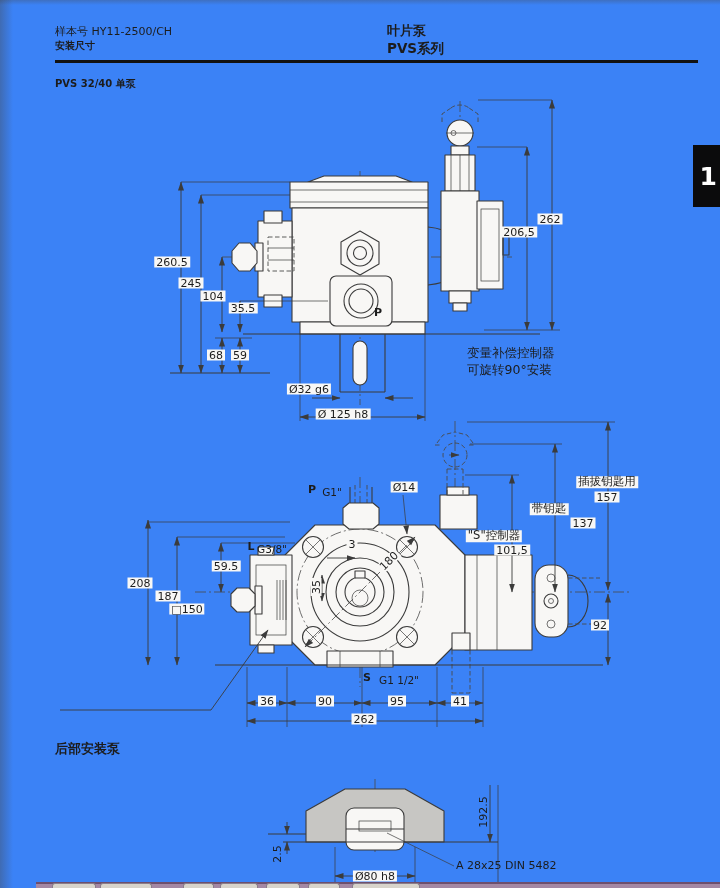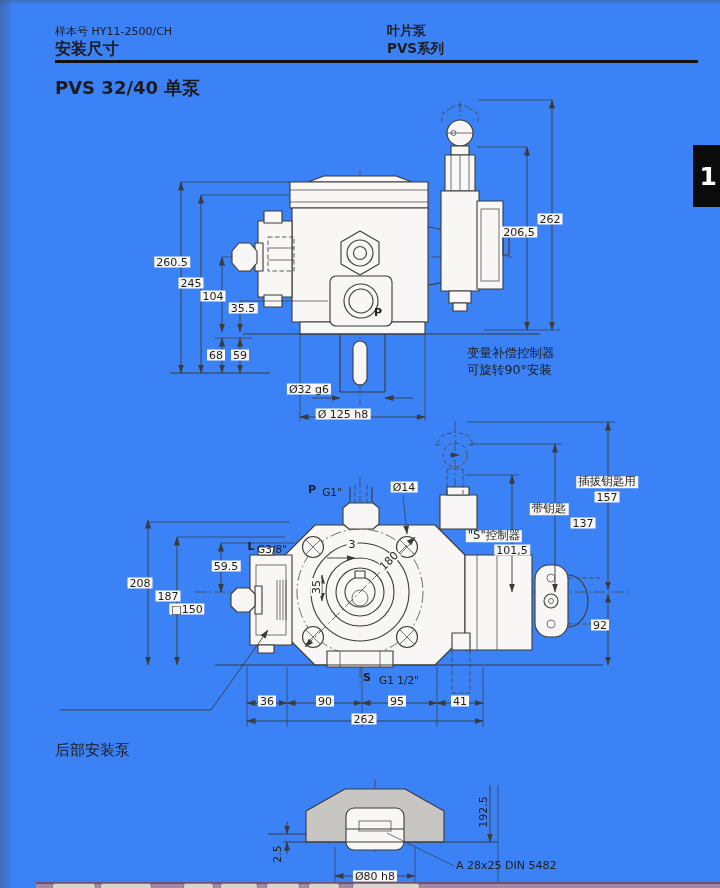--- a/index.html
+++ b/index.html
@@ -43,7 +43,7 @@
   <div class="edge-top"></div>
 
   <div class="txt" style="left:55px;top:26px;font-size:11px">样本号 HY11-2500/CH</div>
-  <div class="txt" style="left:55px;top:40px;font-size:16px;font-weight:bold">安装尺寸</div>
+  <div class="txt" style="left:55px;top:40px;font-size:10px;font-weight:bold">安装尺寸</div>
   <div class="txt" style="left:387px;top:24px;font-size:13px;font-weight:bold">叶片泵</div>
   <div class="txt" style="left:387px;top:41px;font-size:13.5px;font-weight:bold">PVS系列</div>
   <div class="rule"></div>

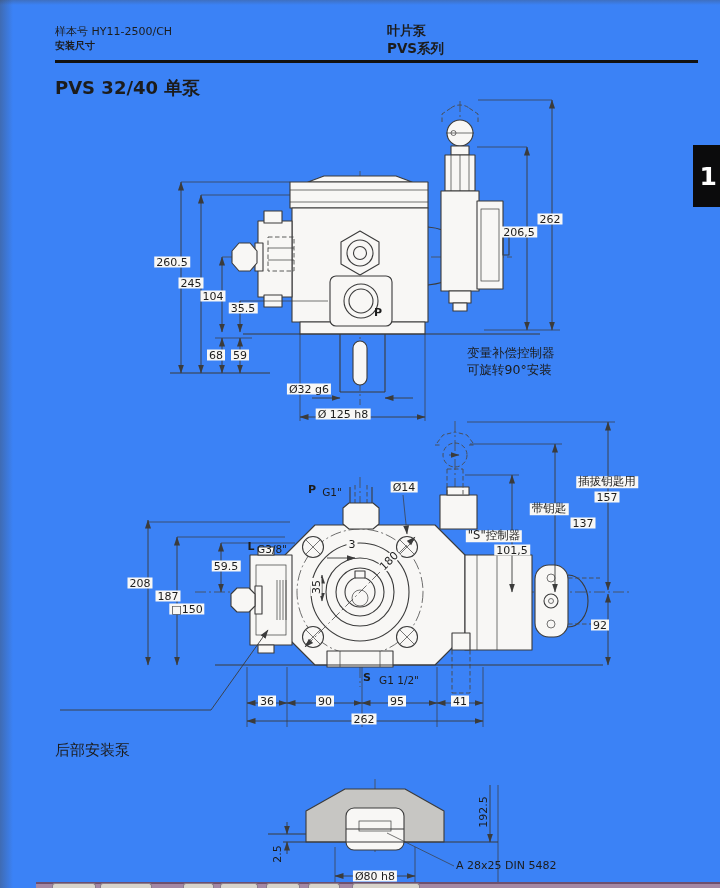--- a/index.html
+++ b/index.html
@@ -47,7 +47,7 @@
   <div class="txt" style="left:387px;top:24px;font-size:13px;font-weight:bold">叶片泵</div>
   <div class="txt" style="left:387px;top:41px;font-size:13.5px;font-weight:bold">PVS系列</div>
   <div class="rule"></div>
-  <div class="txt" style="left:55px;top:78px;font-size:18px;font-weight:bold">PVS 32/40 单泵</div>
+  <div class="txt" style="left:55px;top:78px;font-size:10px;font-weight:bold">PVS 32/40 单泵</div>
   <div class="page-tab">
     <span>1</span>
   </div>

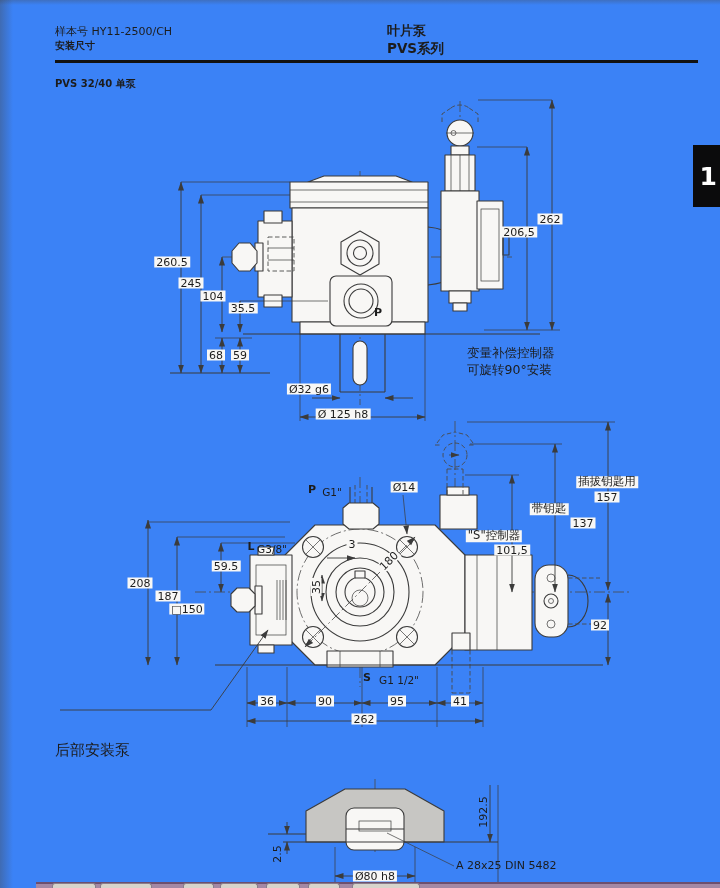--- a/index.html
+++ b/index.html
@@ -306,7 +306,7 @@
   <span class="lbl" style="left:460px;top:701px">41</span>
   <span class="lbl" style="left:364px;top:719px">262</span>
 
-  <div class="txt" style="left:55px;top:742px;font-size:15px;font-weight:normal">后部安装泵</div>
+  <div class="txt" style="left:55px;top:742px;font-size:13px;font-weight:bold">后部安装泵</div>
 
   <svg class="drw" style="left:250px;top:775px" width="330" height="113" viewBox="0 0 330 113">
     <defs>

